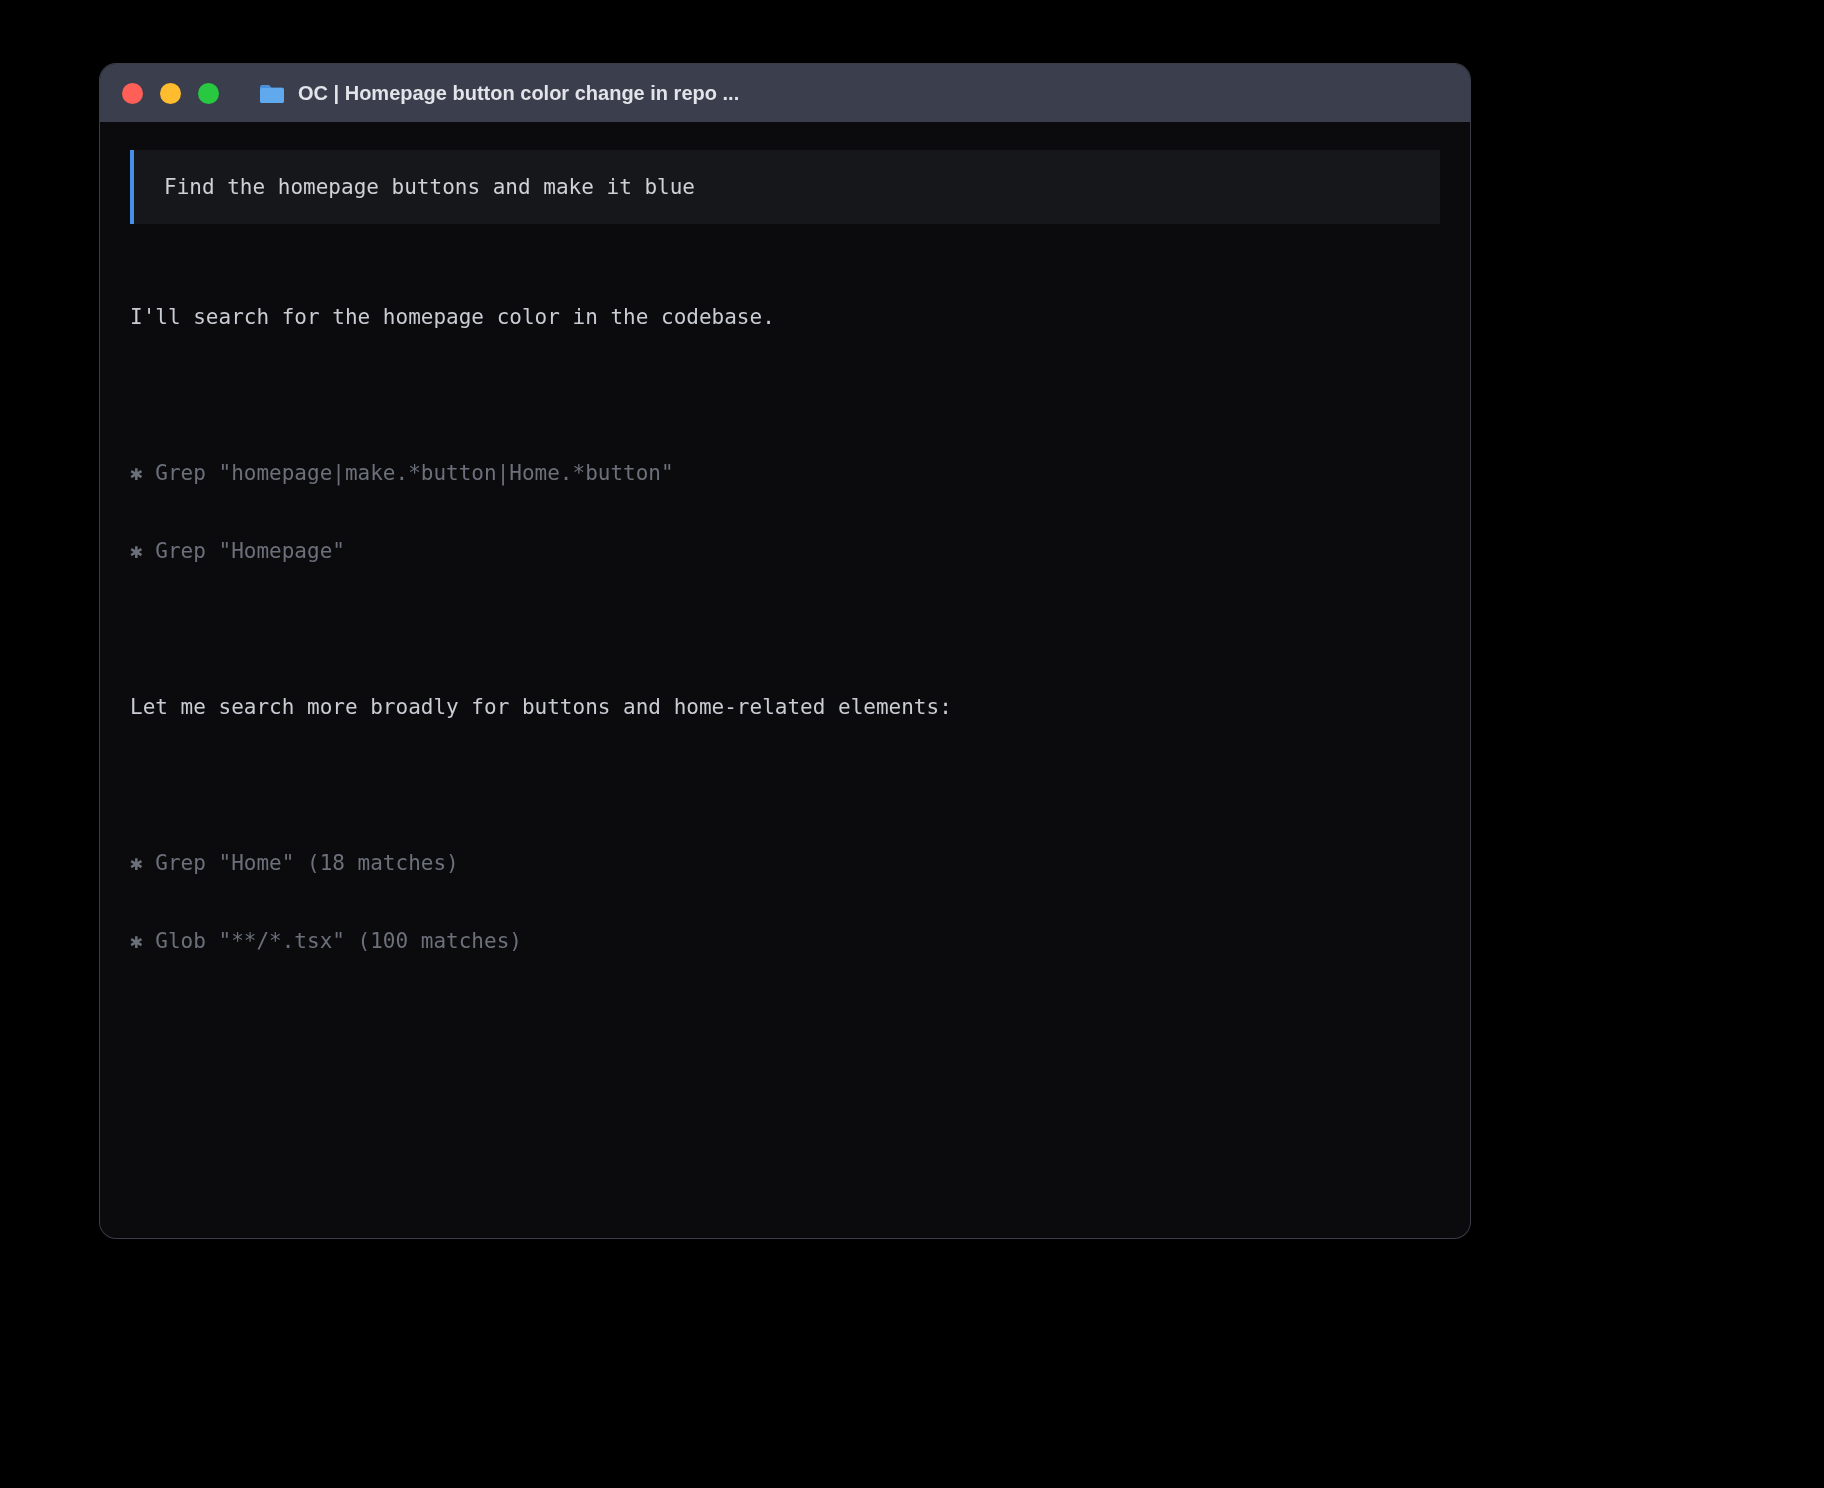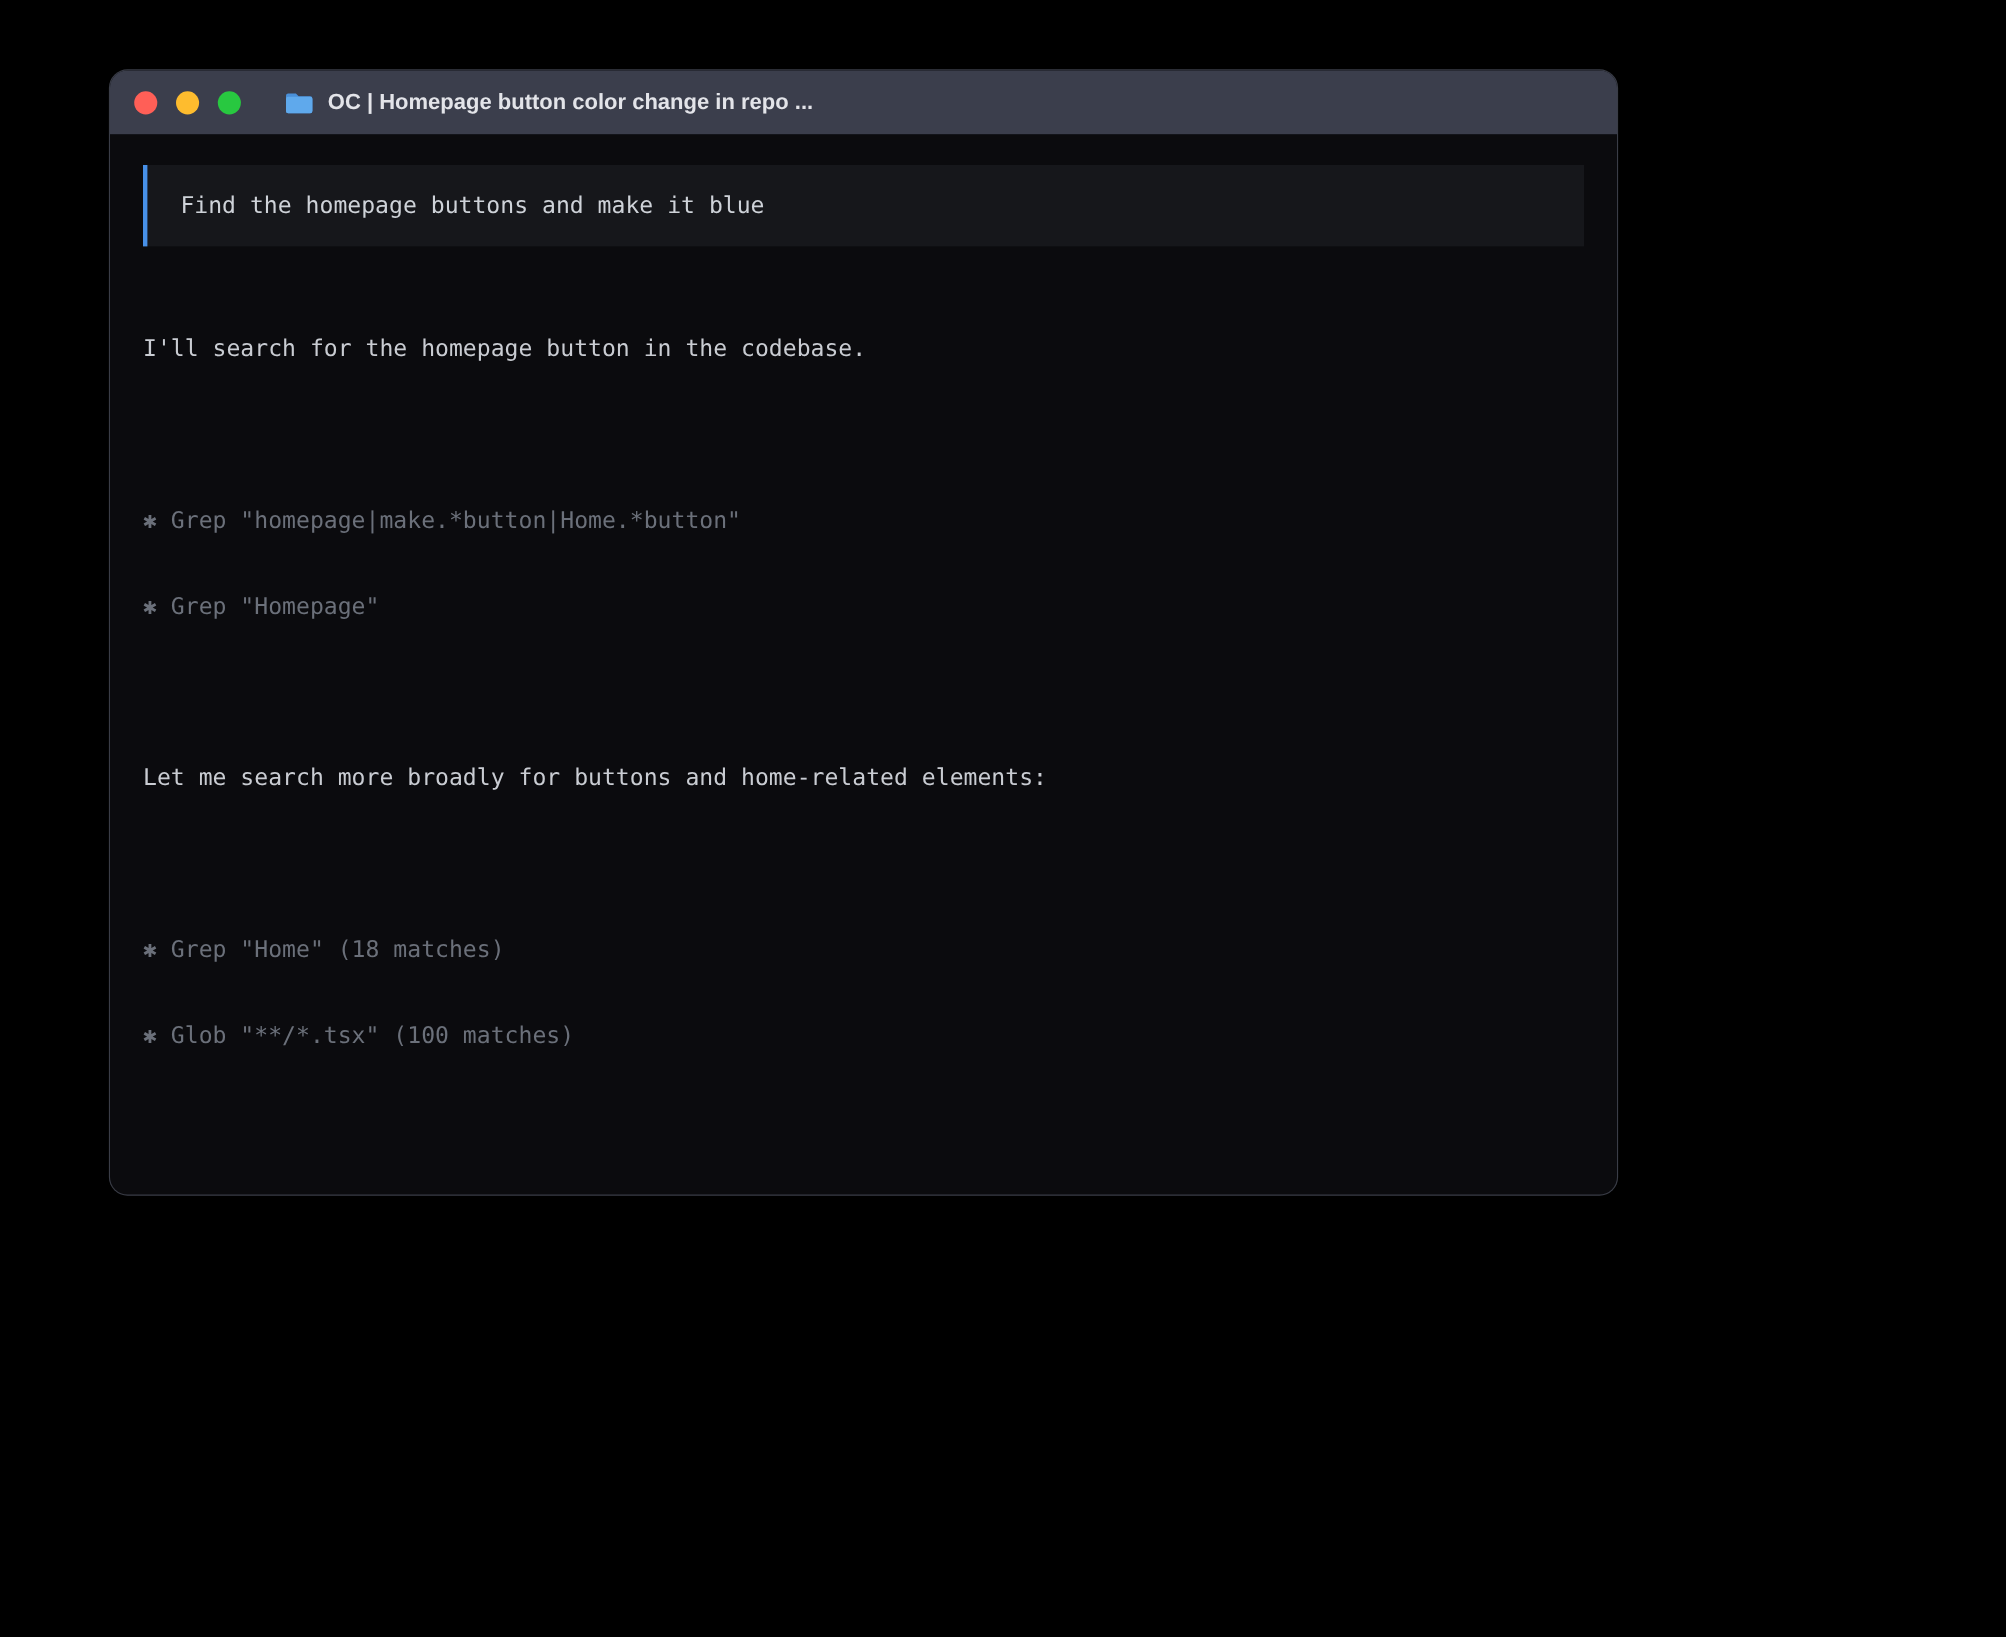--- a/index.html
+++ b/index.html
@@ -7,7 +7,7 @@
   body { font-family:"DejaVu Sans Mono","Liberation Mono",monospace; }
 
   .window {
-    position:absolute; left:100px; top:64px; width:1370px; height:1022px;
+    position:absolute; left:100px; top:64px; width:1370px; height:1174px;
     background:#0b0b0e; border-radius:16px; overflow:hidden;
     box-shadow:0 0 0 1px #3a3d47, 0 24px 70px rgba(0,0,0,.65);
   }

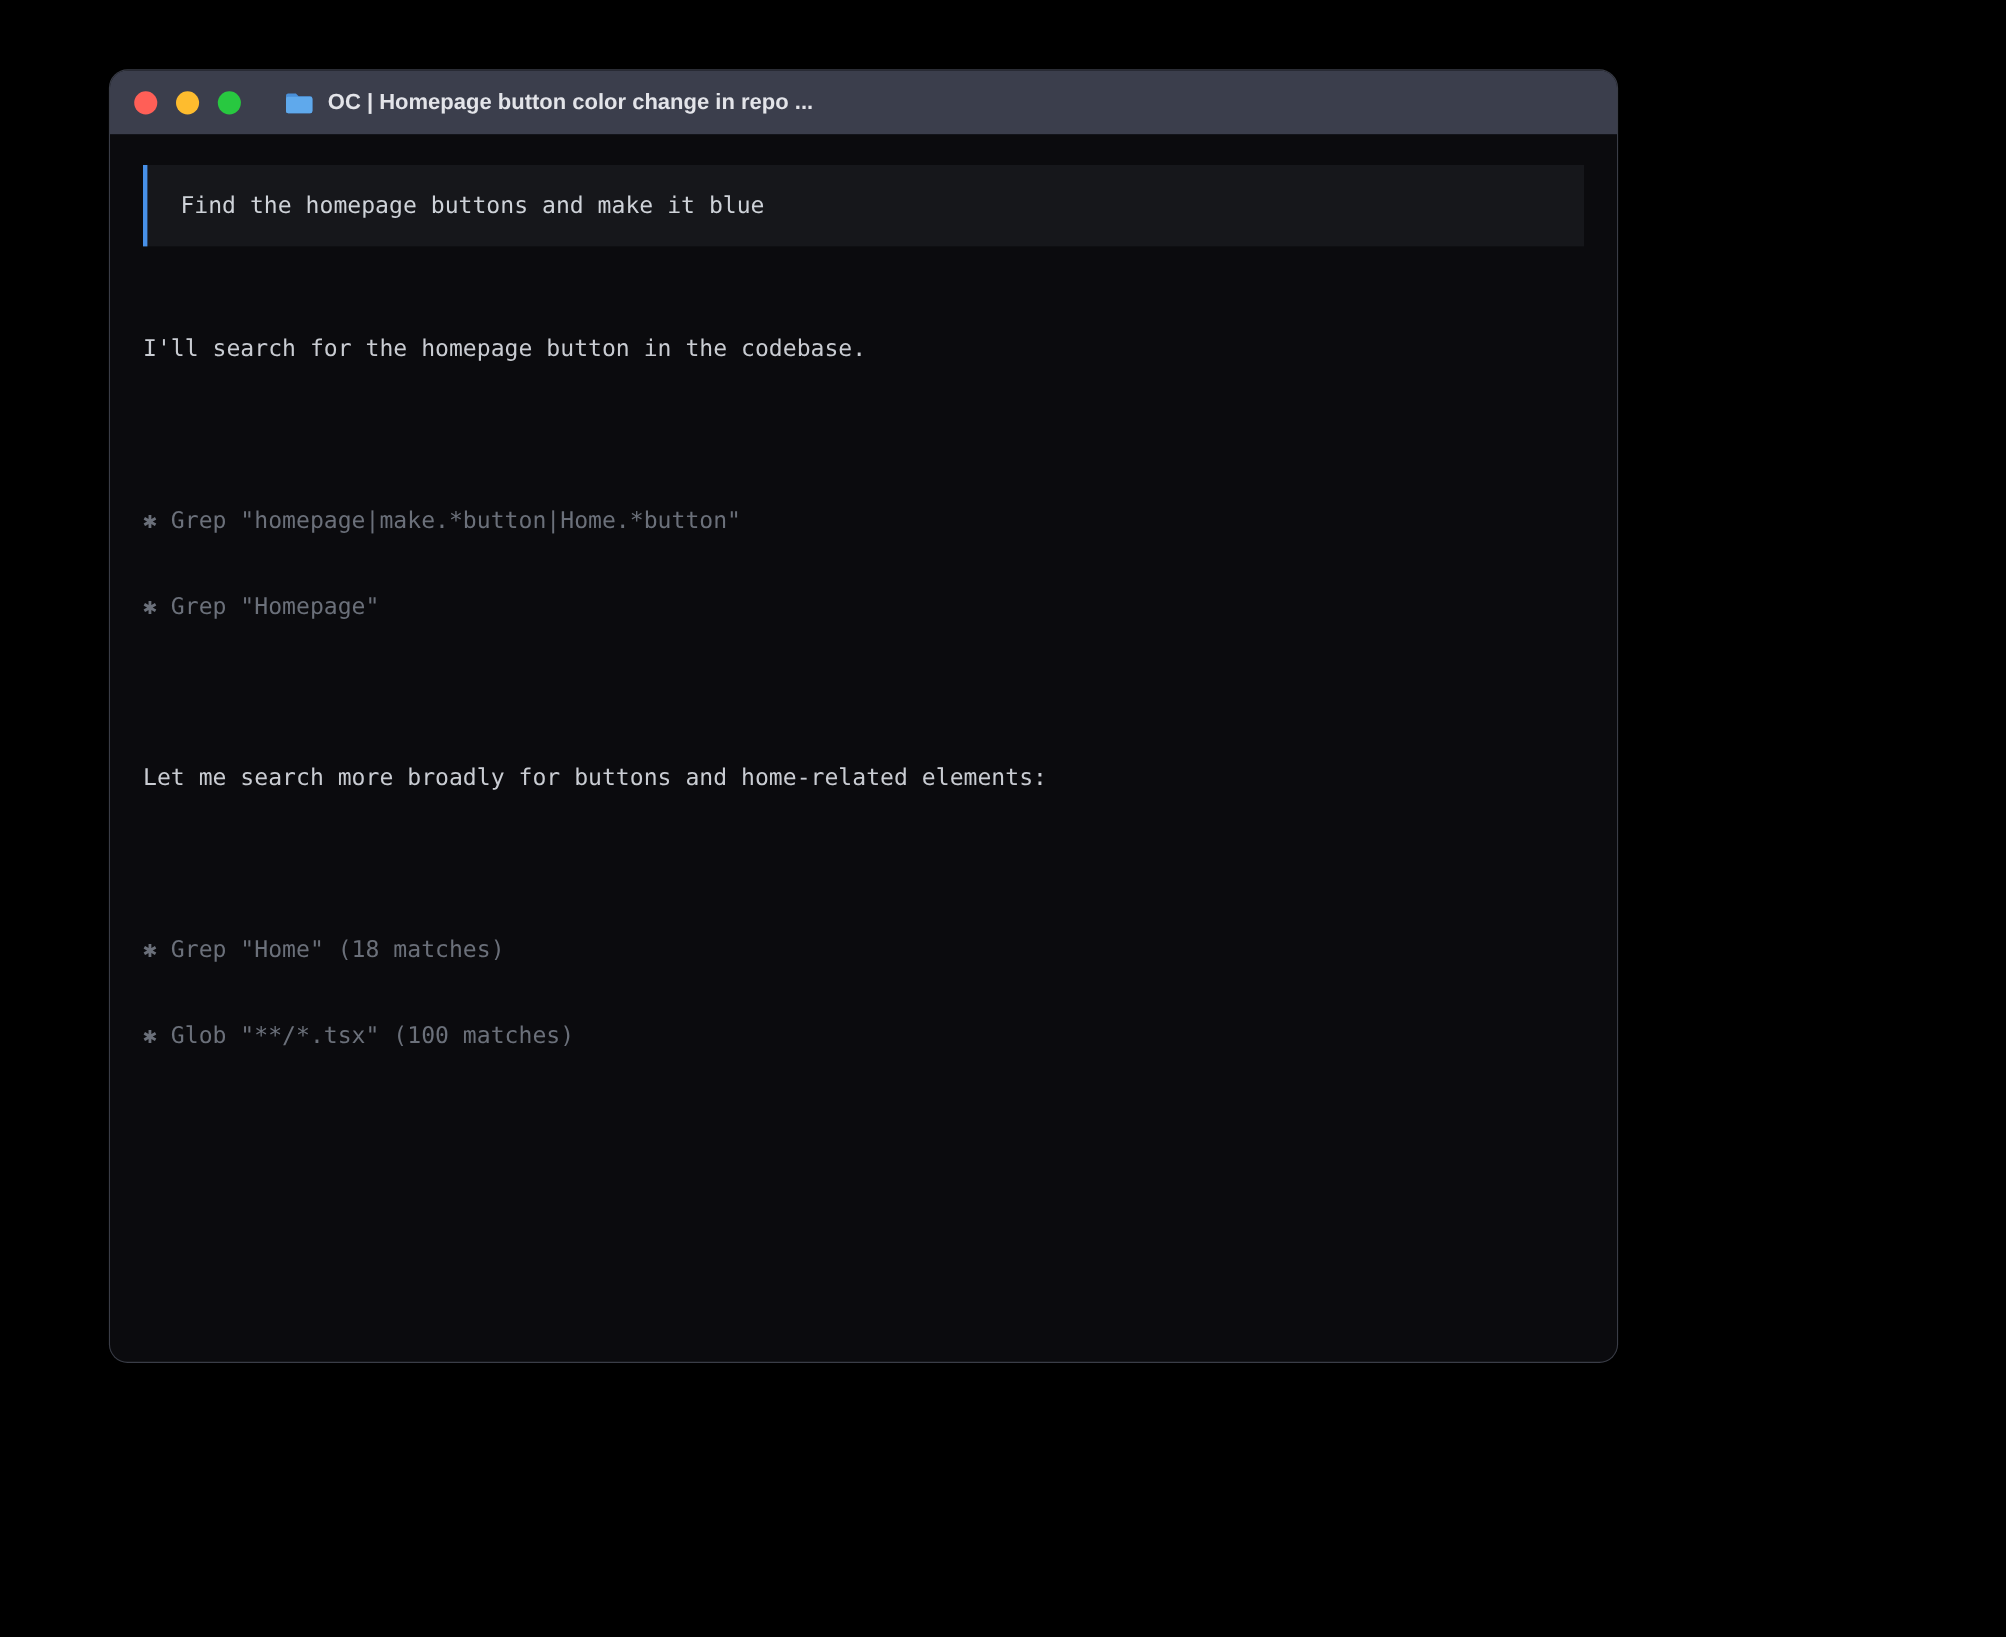--- a/index.html
+++ b/index.html
@@ -74,7 +74,7 @@
     </div>
 
     <div class="para text">
-      <div>I'll search for the homepage button in the codebase.</div>
+      <div>I'll search for the homepage color in the codebase.</div>
     </div>
 
     <div class="para tool">

